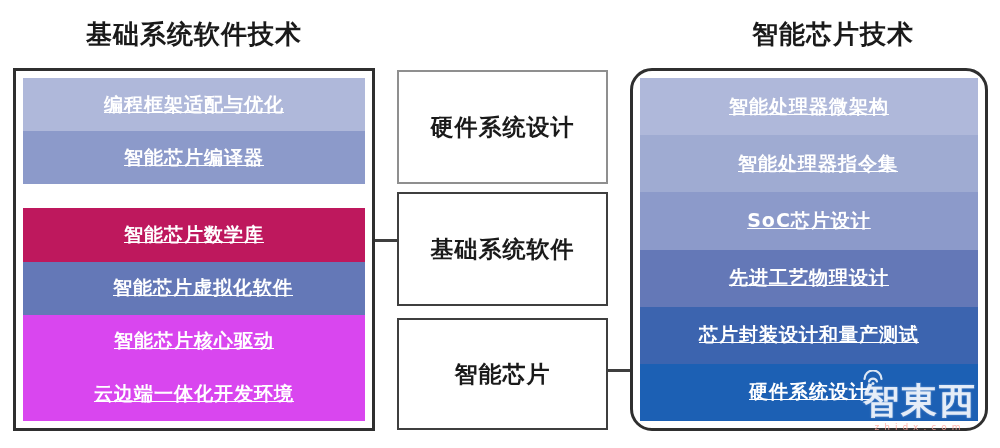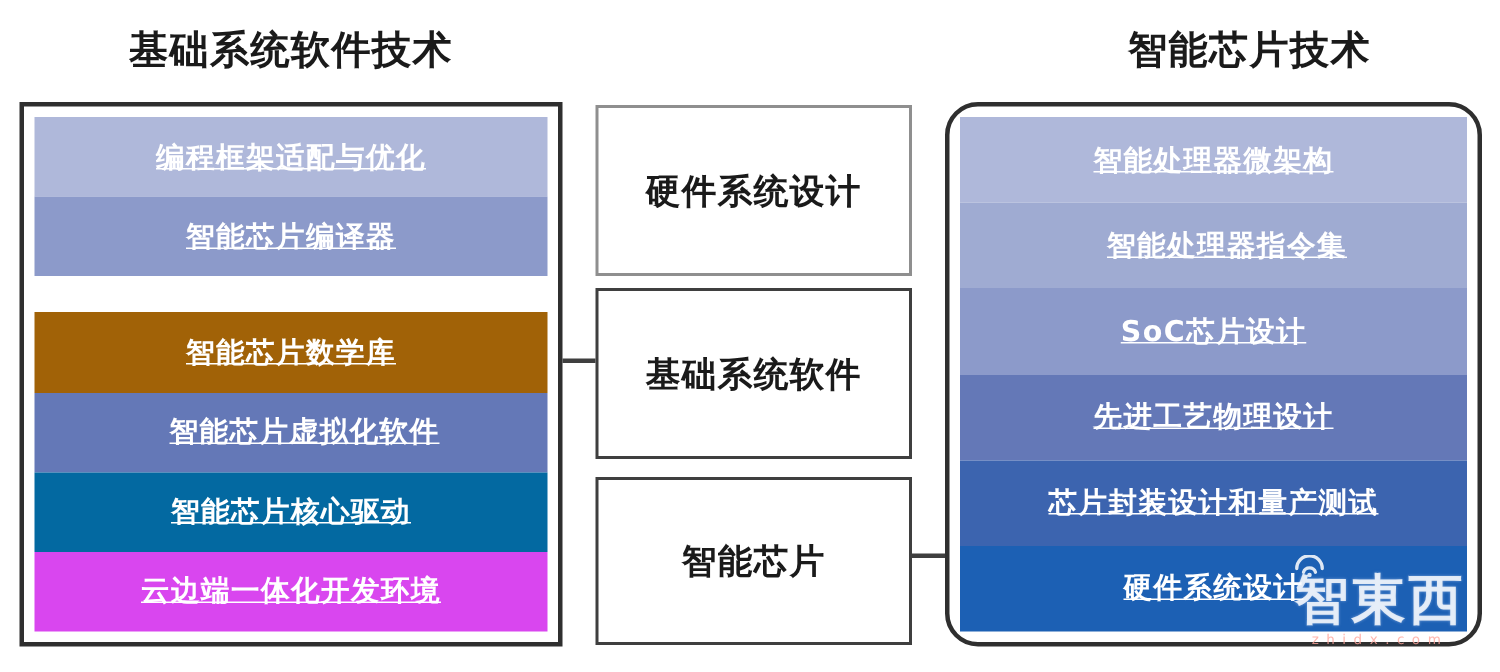--- a/index.html
+++ b/index.html
@@ -67,7 +67,7 @@
   <div class="panel left">
     <div class="bar" style="background: rgb(175, 184, 218);">编程框架适配与优化</div>
     <div class="bar" style="background: rgb(140, 154, 202);">智能芯片编译器</div>
-    <div class="bar" style="background: #a16207; margin-top: 24px;">智能芯片数学库</div>
+    <div class="bar" style="background: #be185d; margin-top: 24px;">智能芯片数学库</div>
     <div class="bar" style="background: rgb(100, 120, 183); padding-left: 18px;">智能芯片虚拟化软件</div>
     <div class="bar" style="background: #0369a1;">智能芯片核心驱动</div>
     <div class="bar" style="background: #d946ef;">云边端一体化开发环境</div>

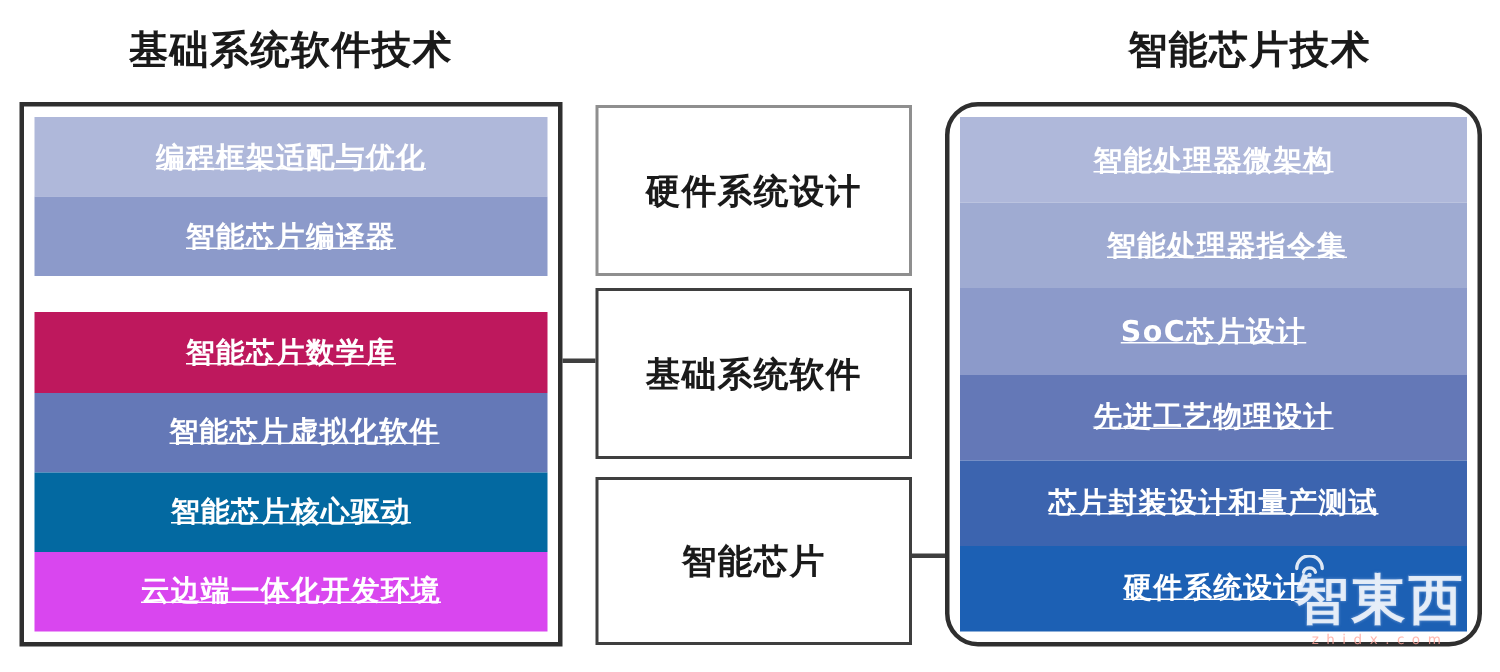--- a/index.html
+++ b/index.html
@@ -69,7 +69,7 @@
     <div class="bar" style="background: rgb(140, 154, 202);">智能芯片编译器</div>
     <div class="bar" style="background: #be185d; margin-top: 24px;">智能芯片数学库</div>
     <div class="bar" style="background: rgb(100, 120, 183); padding-left: 18px;">智能芯片虚拟化软件</div>
-    <div class="bar" style="background: #0369a1;">智能芯片核心驱动</div>
+    <div class="bar" style="background: #d946ef;">智能芯片核心驱动</div>
     <div class="bar" style="background: #d946ef;">云边端一体化开发环境</div>
   </div>
 

